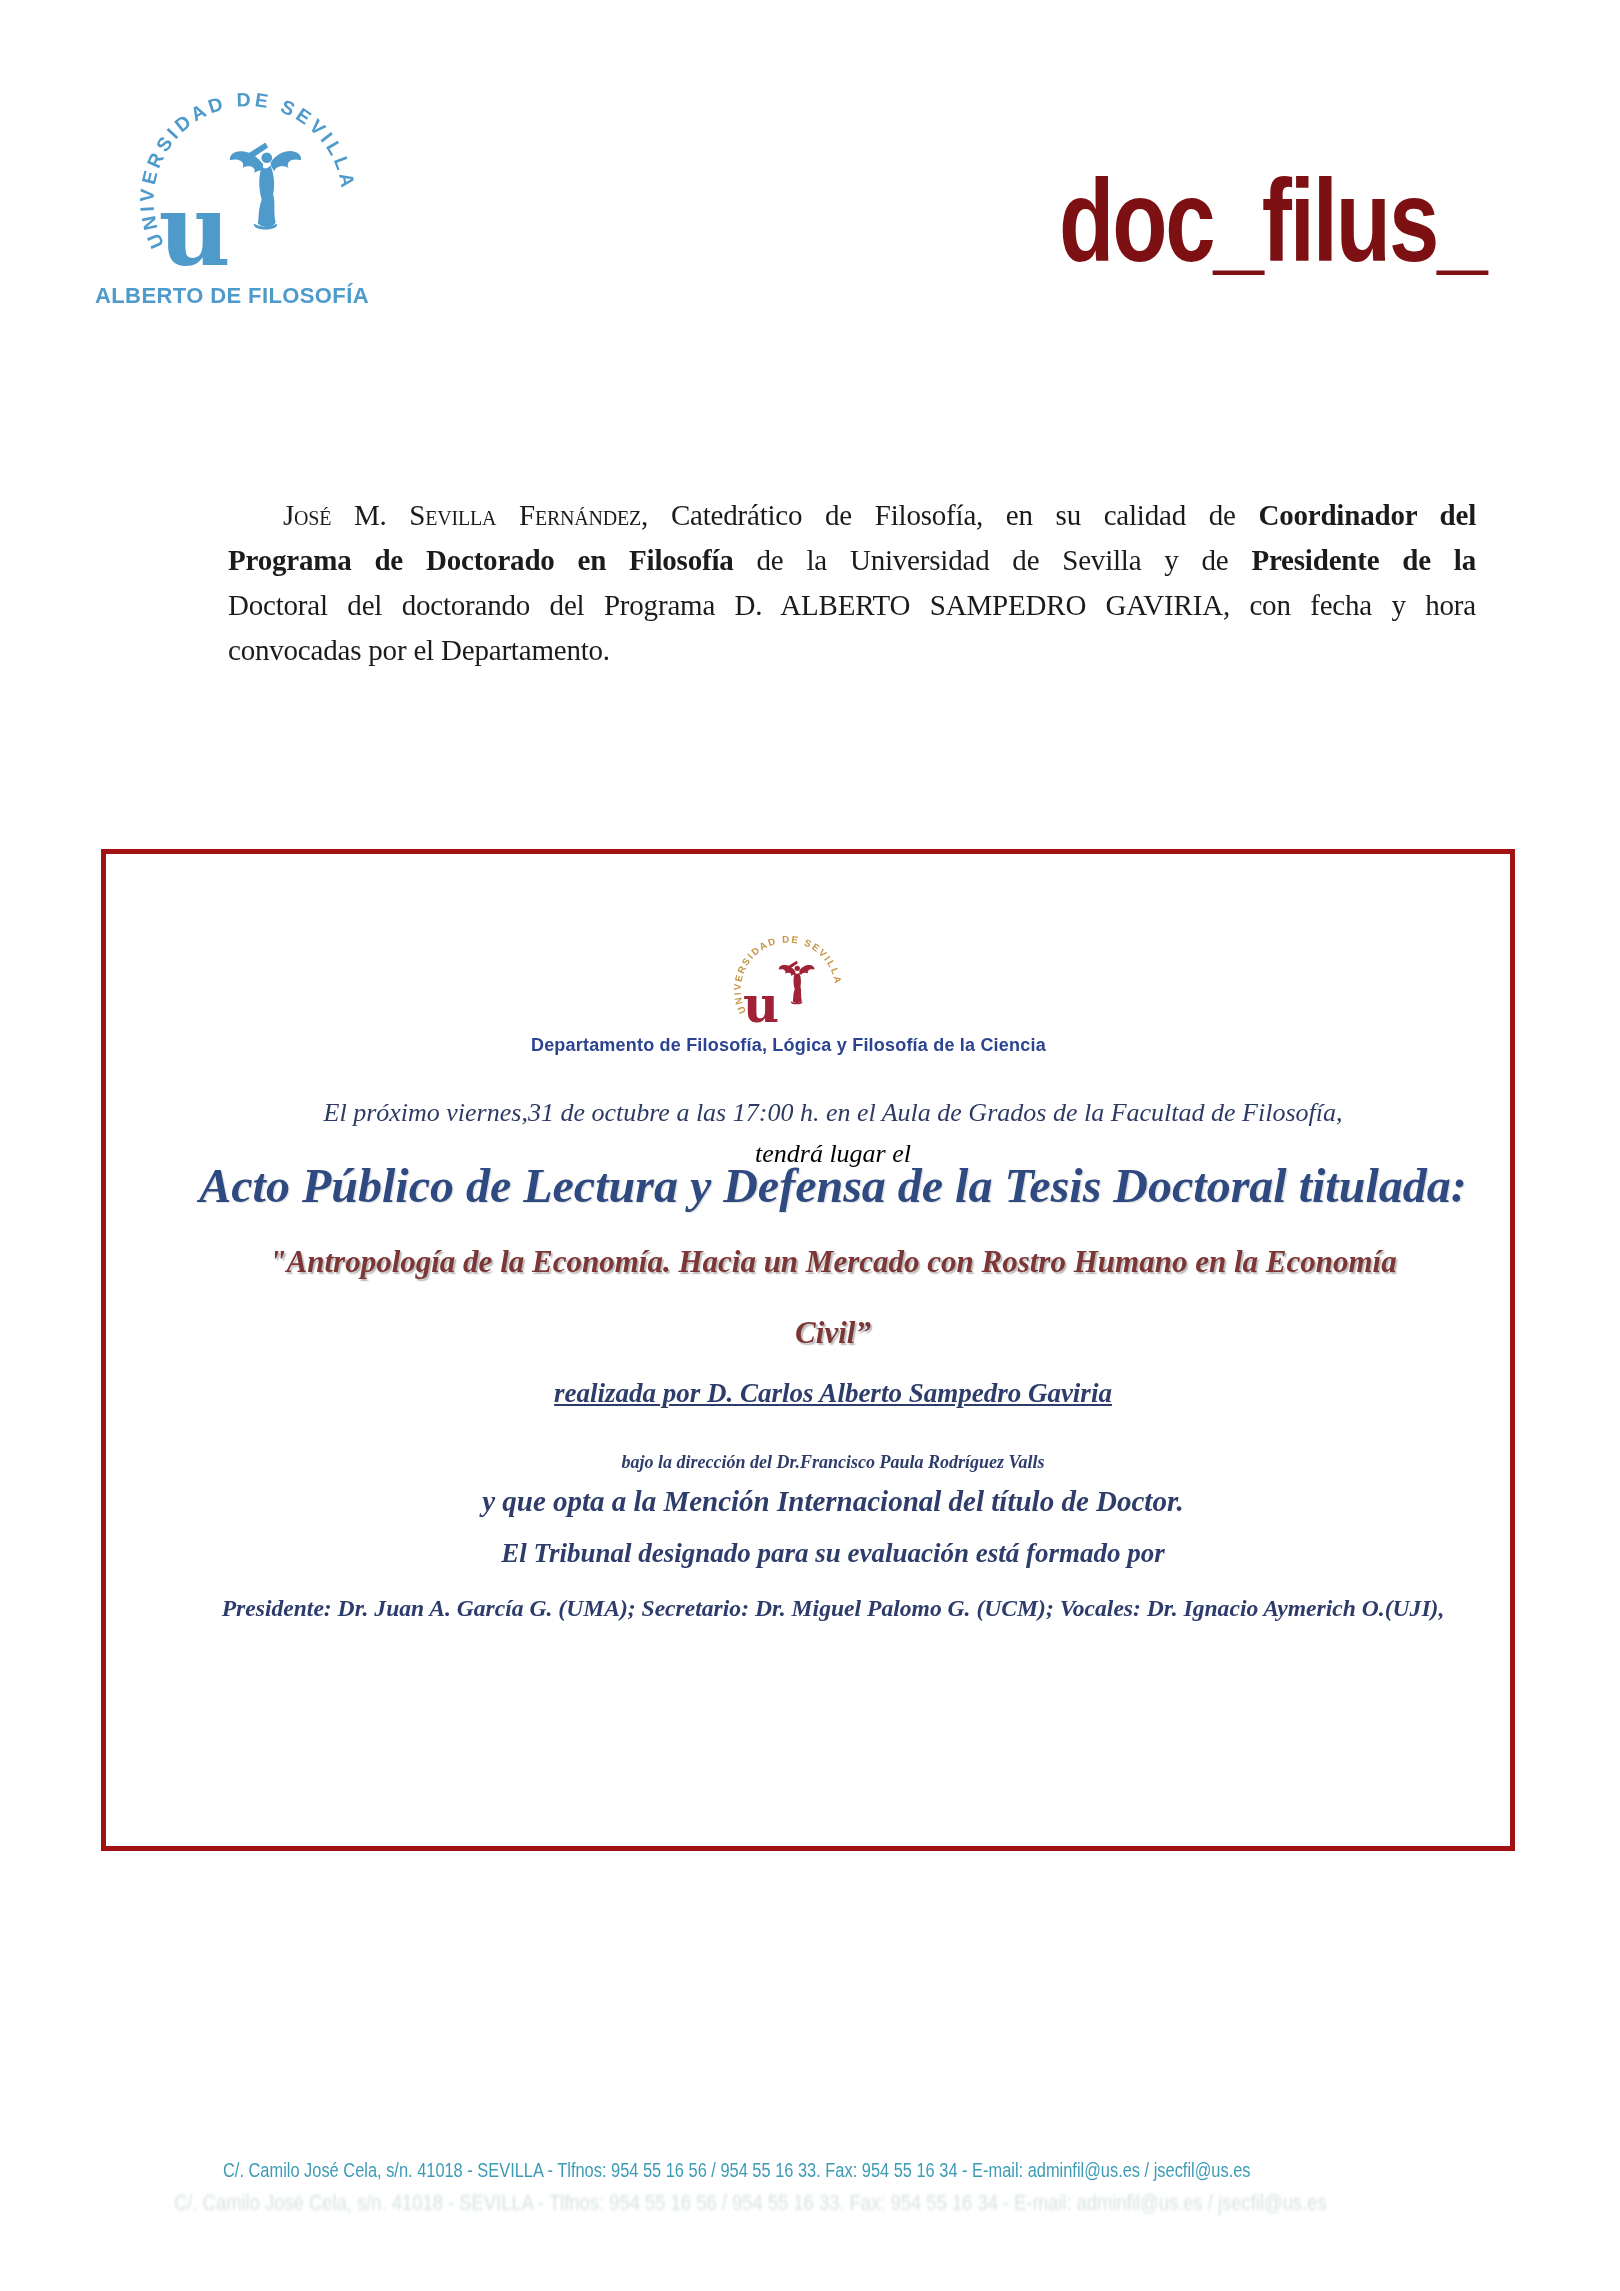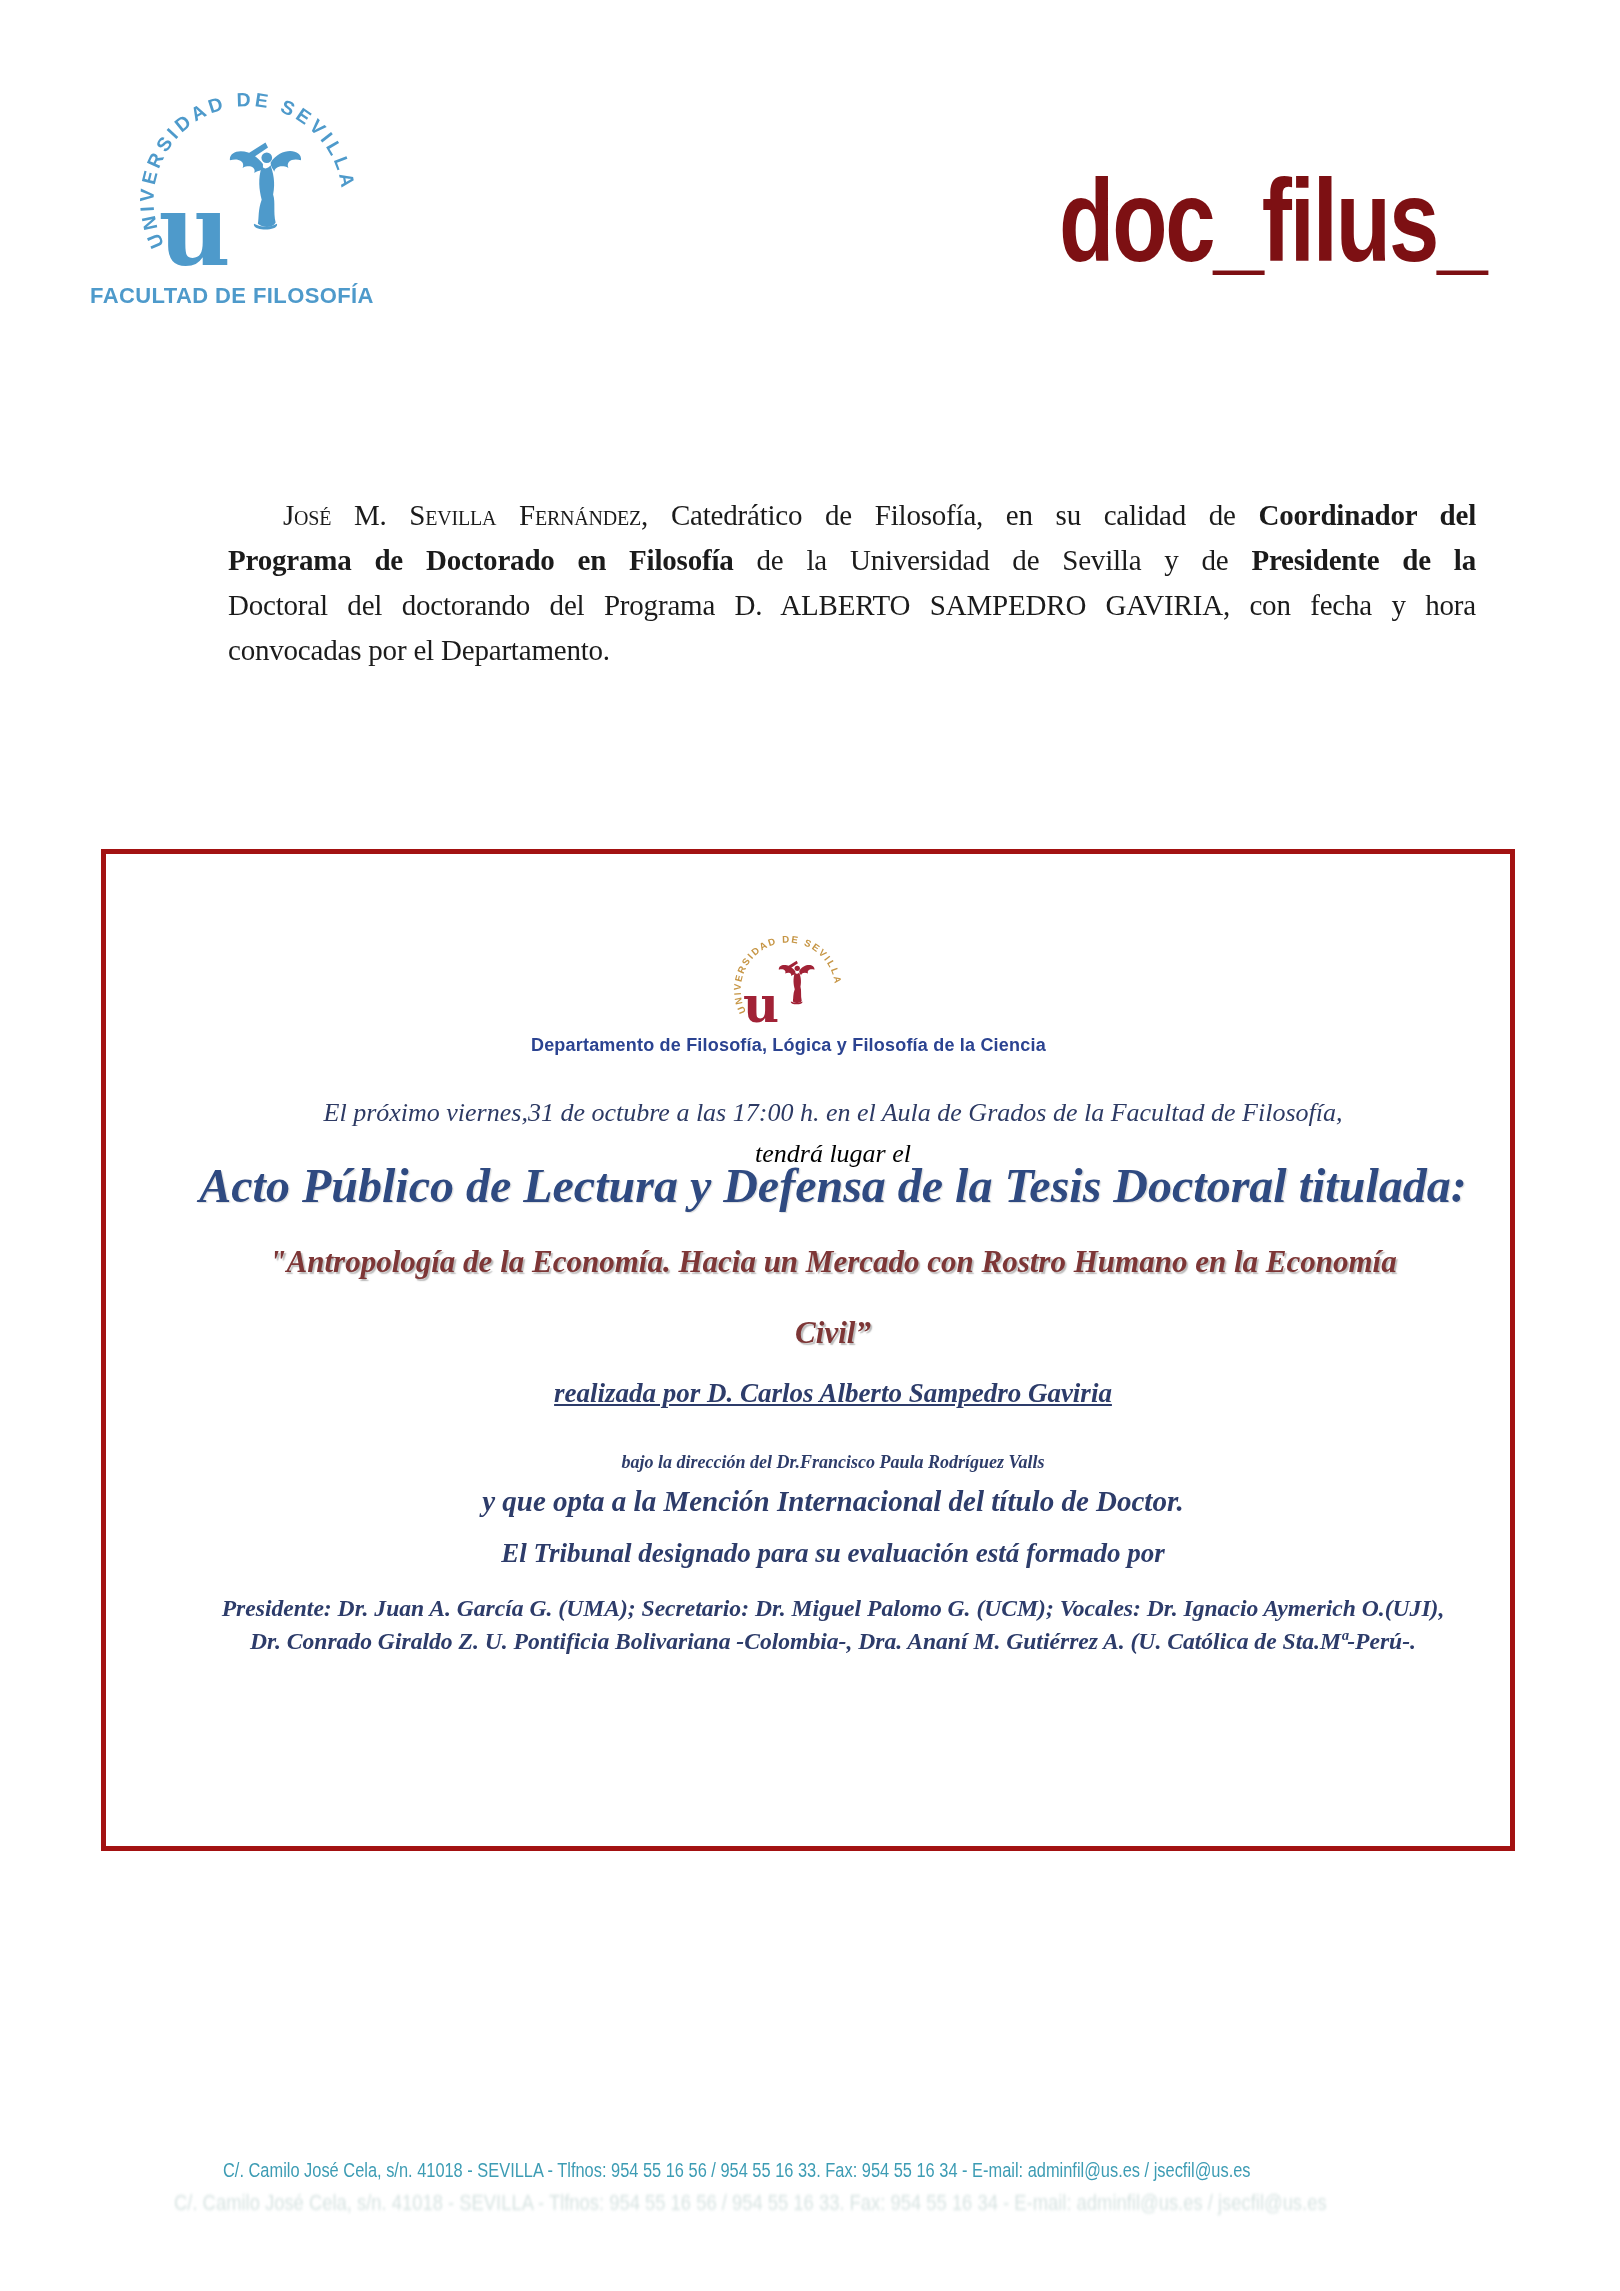--- a/index.html
+++ b/index.html
@@ -112,7 +112,7 @@
         <path d="M20,67 C18,73 40,73 38,67 C32,70 26,70 20,67 Z"></path>
       </g>
     </svg>
-    <div class="faculty-label">FACULTAD DE FILOSOFÍA</div>
+    <div class="faculty-label">ALBERTO DE FILOSOFÍA</div>
   </div>
 
   <div class="brand">doc_filus_</div>

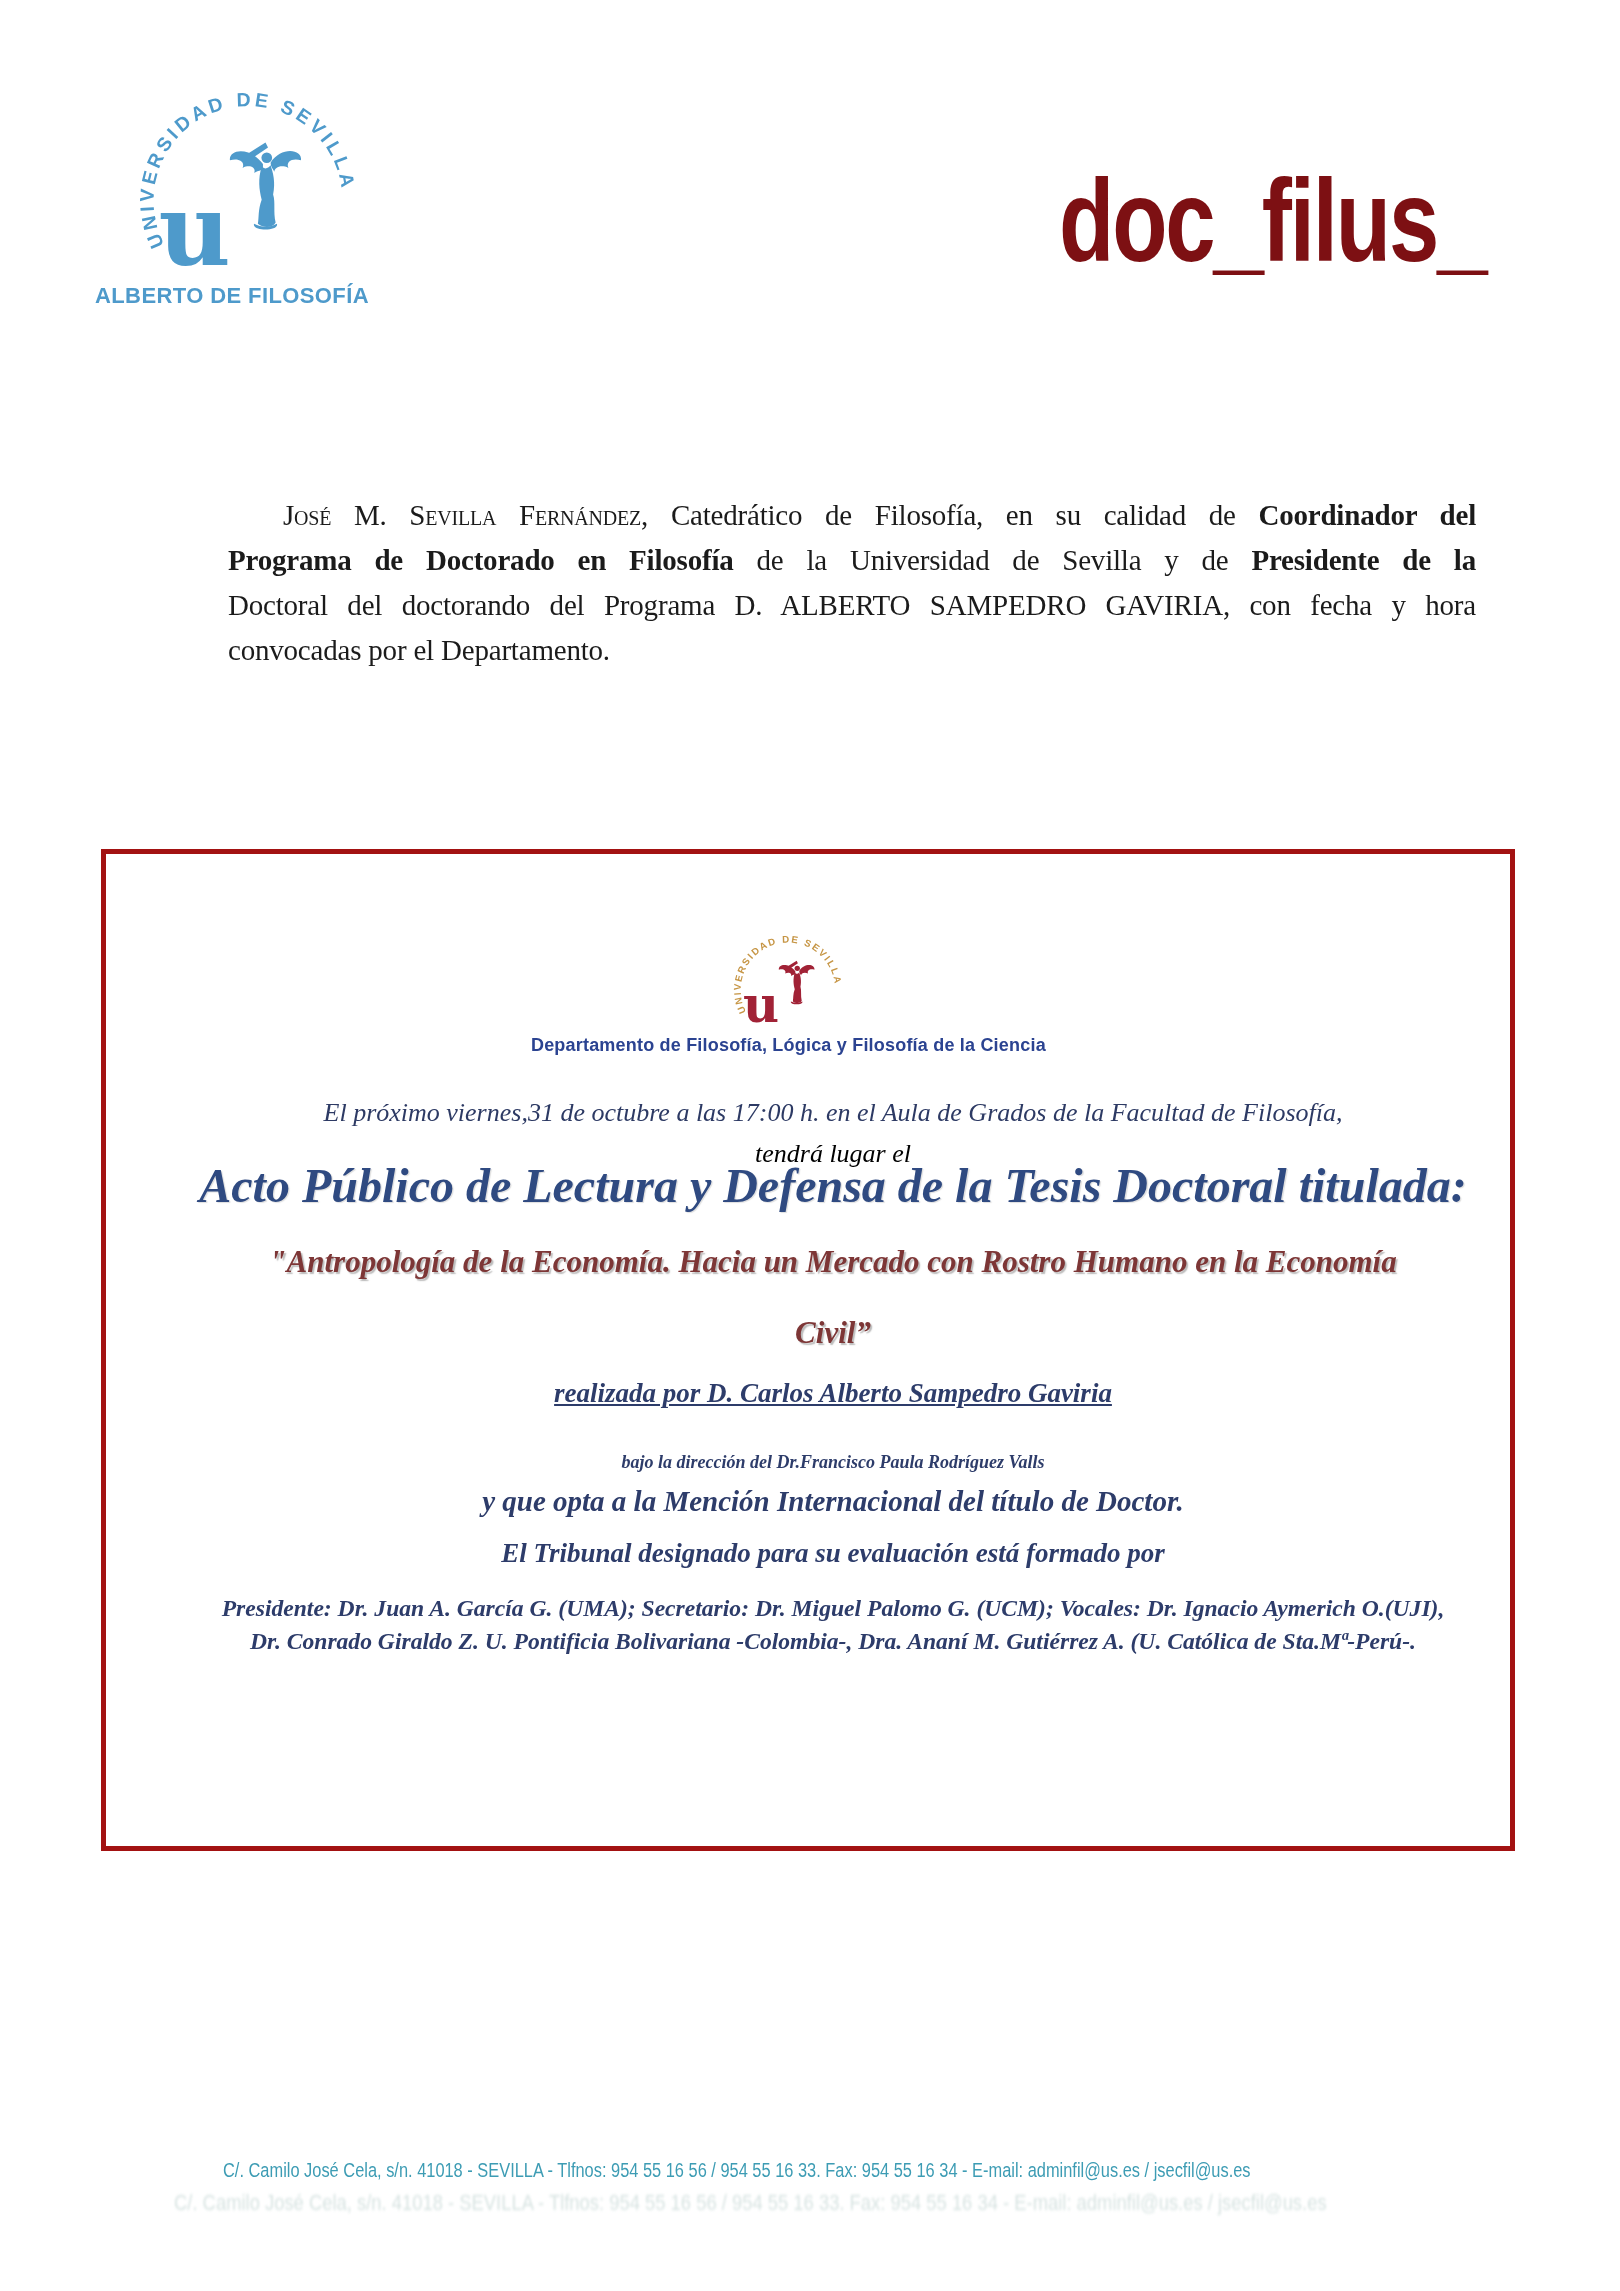--- a/index.html
+++ b/index.html
@@ -162,7 +162,6 @@
     <div class="bx navyline tribunal-intro shift-r">El Tribunal designado para su evaluación está formado por</div>
 
     <div class="bx navyline trib1 shift-r">Presidente: Dr. Juan A. García G. (UMA); Secretario: Dr. Miguel Palomo G. (UCM); Vocales: Dr. Ignacio Aymerich O.(UJI),</div>
-    <div class="bx navyline trib2 shift-r">Dr. Conrado Giraldo Z. U. Pontificia Bolivariana -Colombia-, Dra. Ananí M. Gutiérrez A. (U. Católica de Sta.Mª-Perú-.</div>
   </div>
 
   <div class="footer">C/. Camilo José Cela, s/n. 41018 - SEVILLA - Tlfnos: 954 55 16 56 / 954 55 16 33. Fax: 954 55 16 34 - E-mail: adminfil@us.es / jsecfil@us.es</div>

